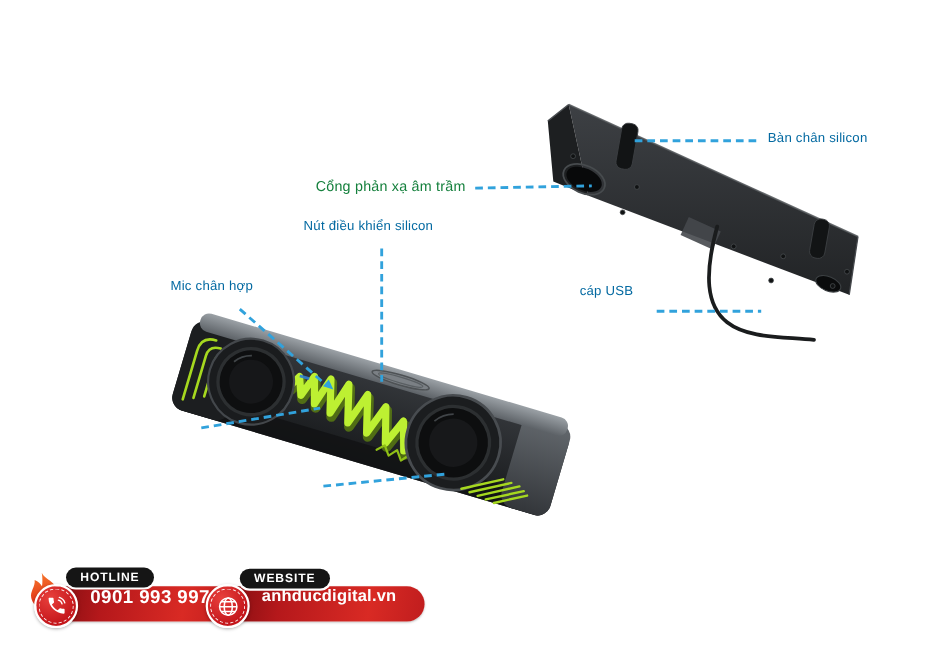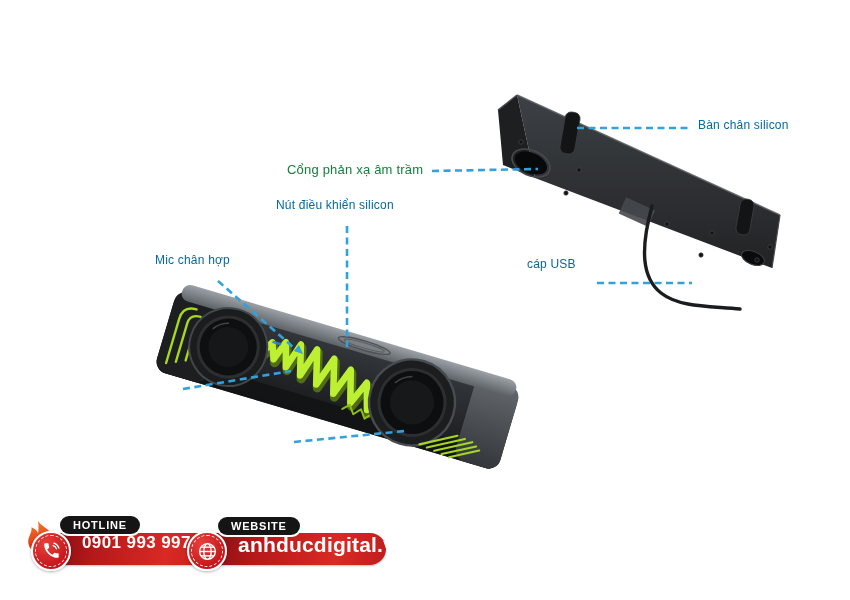--- a/index.html
+++ b/index.html
@@ -39,7 +39,7 @@
     border-radius:50%;
   }
   .num{font-size:17px;letter-spacing:.4px;}
-  .url{font-size:21px;letter-spacing:.2px;}
+  .url{font-size:15px;letter-spacing:.2px;}
 </style>
 </head>
 <body>

